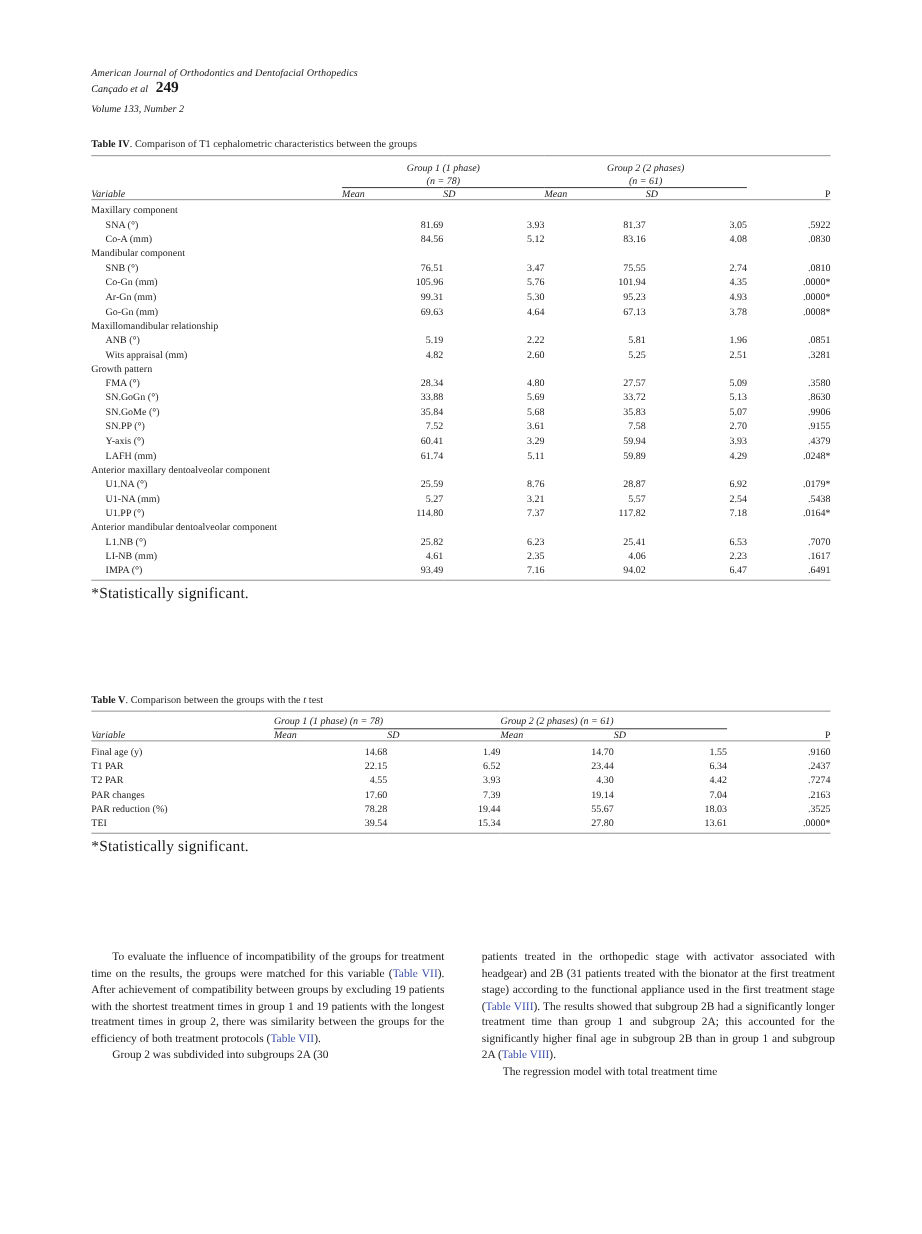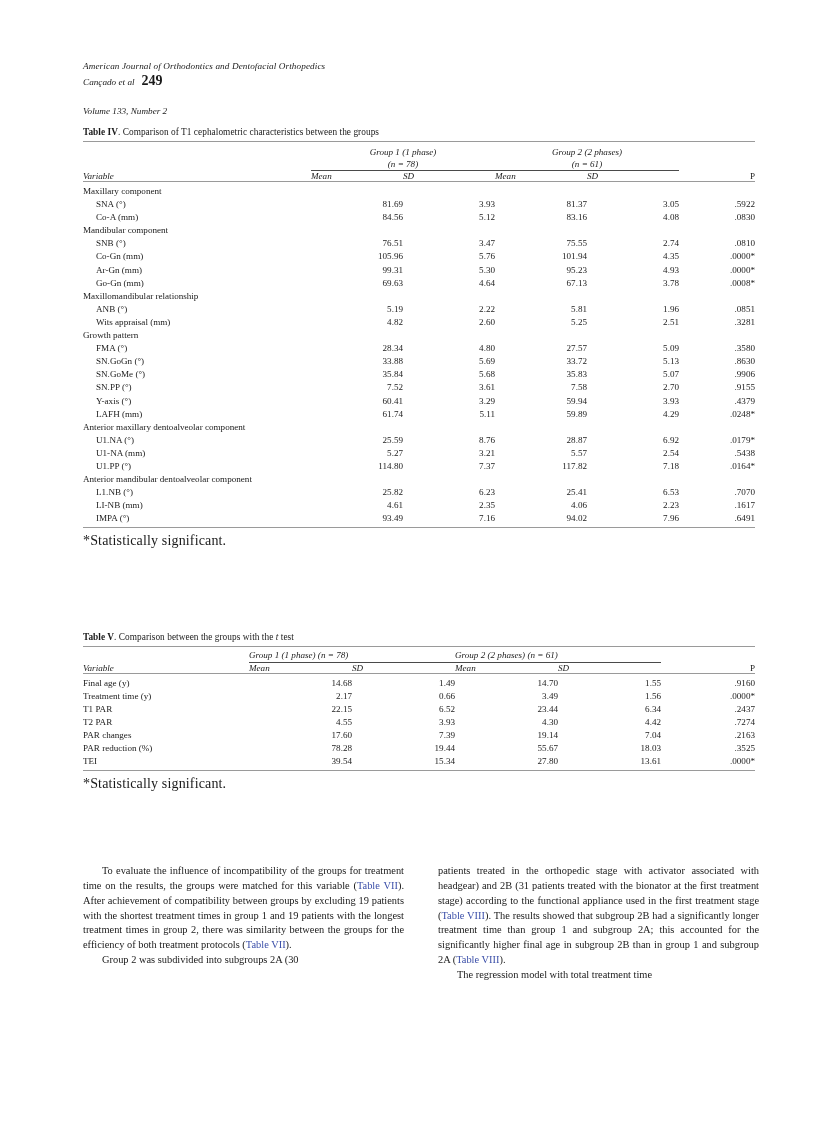--- a/index.html
+++ b/index.html
@@ -56,7 +56,7 @@
   }
   .runhead-vol {
     font-style: italic;
-    margin-top: 16px;
+    margin-top: 5px;
   }
 
   

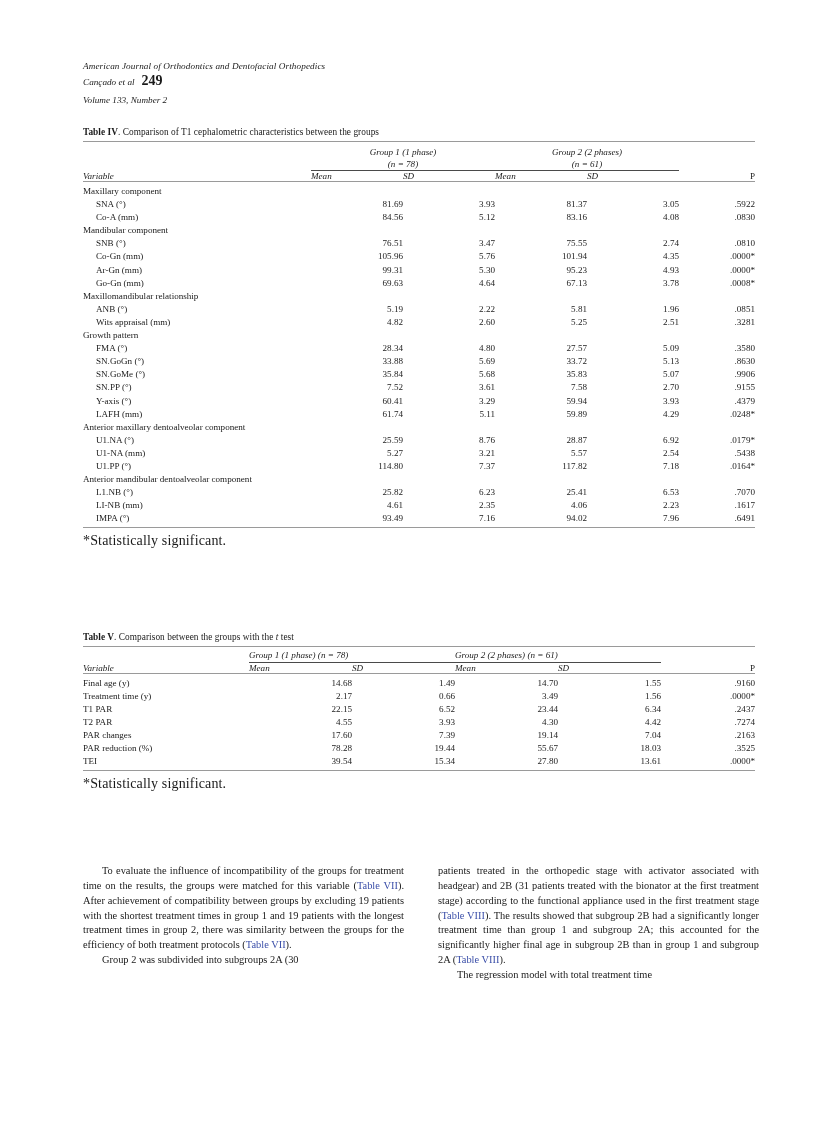--- a/index.html
+++ b/index.html
@@ -425,7 +425,7 @@
             <td class="num">93.49</td>
             <td class="num">7.16</td>
             <td class="num">94.02</td>
-            <td class="num">7.96</td>
+            <td class="num">6.47</td>
             <td class="num">.6491</td>
           </tr>
         </tbody>

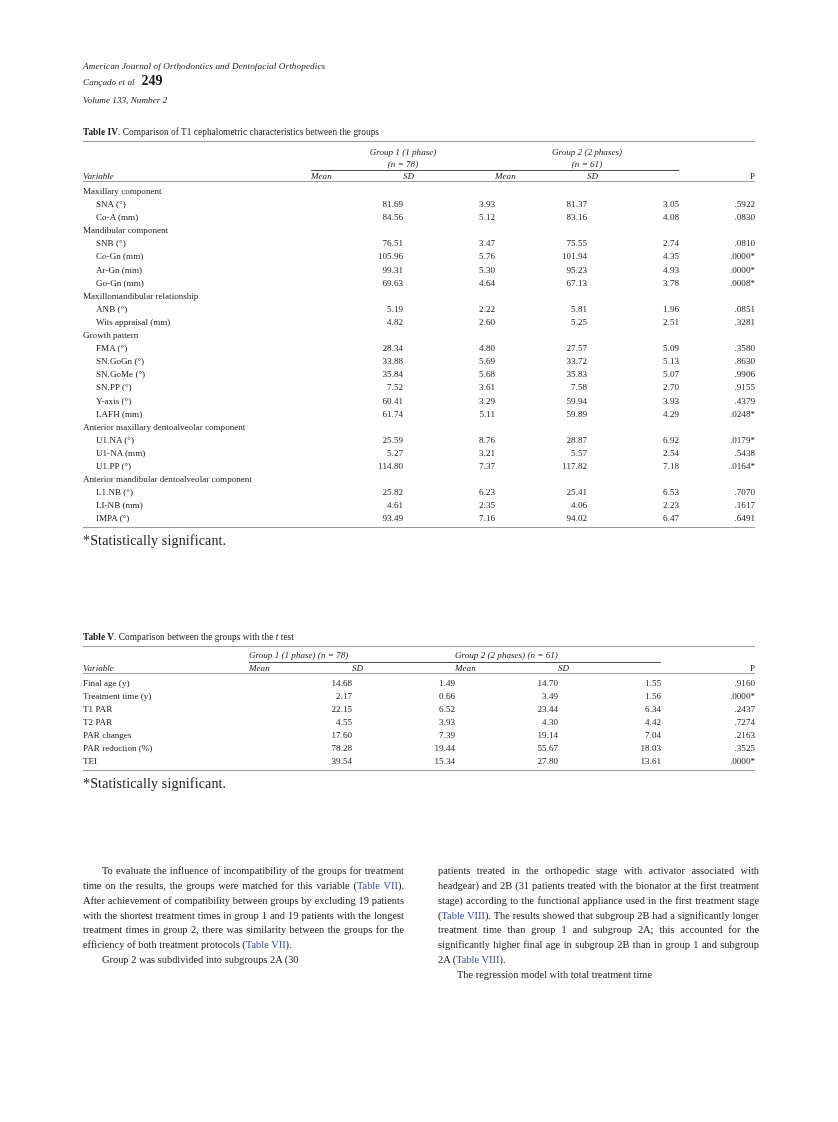--- a/index.html
+++ b/index.html
@@ -491,14 +491,6 @@
             <td class="num">.9160</td>
           </tr>
           <tr class="drow">
-            <td class="lbl grouplabel">Treatment time (y)</td>
-            <td class="num">2.17</td>
-            <td class="num">0.66</td>
-            <td class="num">3.49</td>
-            <td class="num">1.56</td>
-            <td class="num">.0000*</td>
-          </tr>
-          <tr class="drow">
             <td class="lbl grouplabel">T1 PAR</td>
             <td class="num">22.15</td>
             <td class="num">6.52</td>

